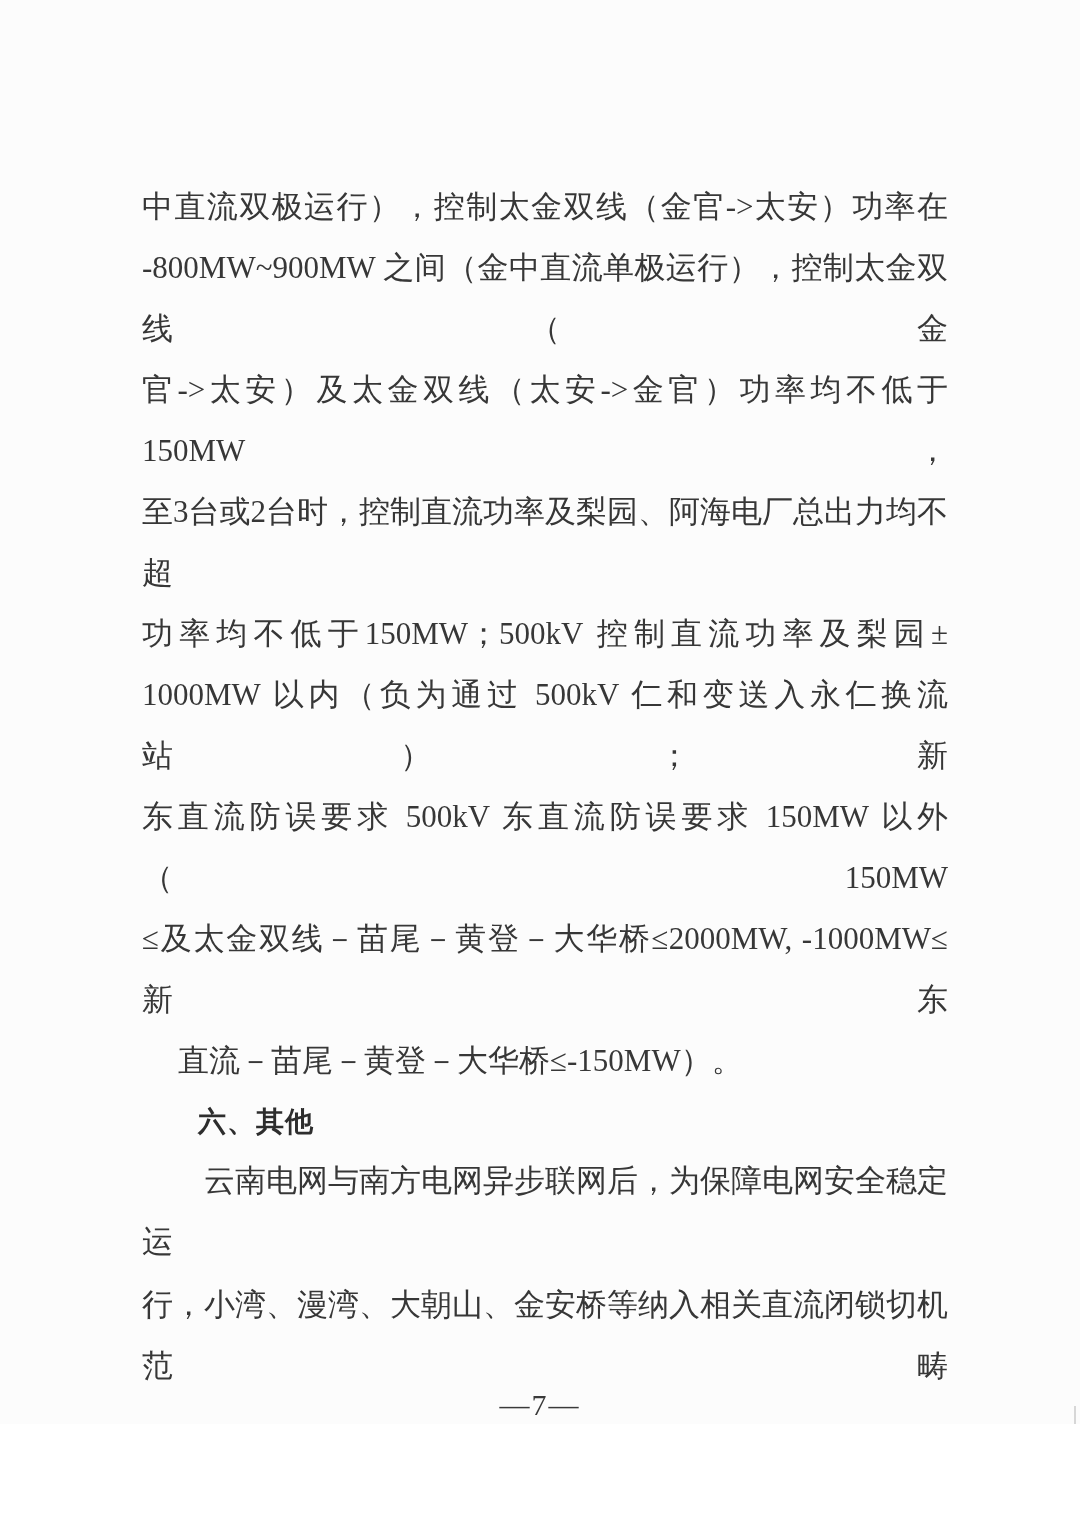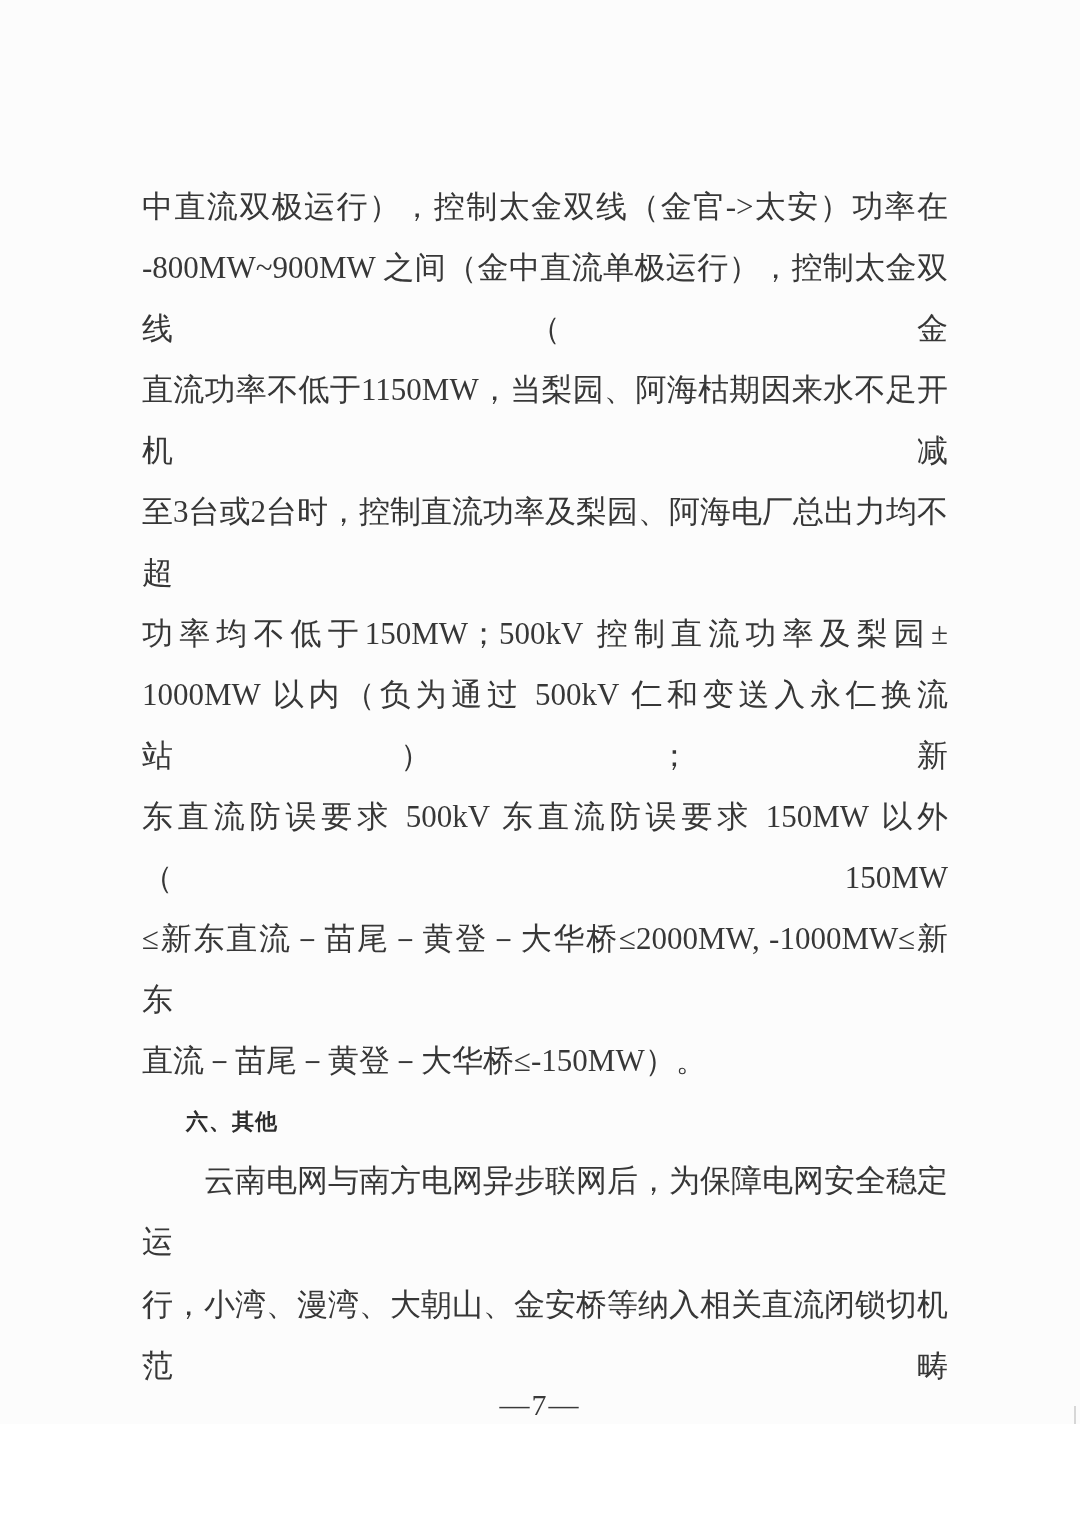--- a/index.html
+++ b/index.html
@@ -79,6 +79,7 @@
   <div class="content">
     <div class="line">中直流双极运行），控制太金双线（金官-&gt;太安）功率在</div>
     <div class="line">-800MW~900MW 之间（金中直流单极运行），控制太金双线（金</div>
+    <div class="line">官-&gt;太安）及太金双线（太安-&gt;金官）功率均不低于150MW，</div>
     <div class="line">直流功率不低于1150MW，当梨园、阿海枯期因来水不足开机减</div>
     <div class="line">至3台或2台时，控制直流功率及梨园、阿海电厂总出力均不超</div>
     <div class="line">功率均不低于150MW；500kV 控制直流功率及梨园±</div>

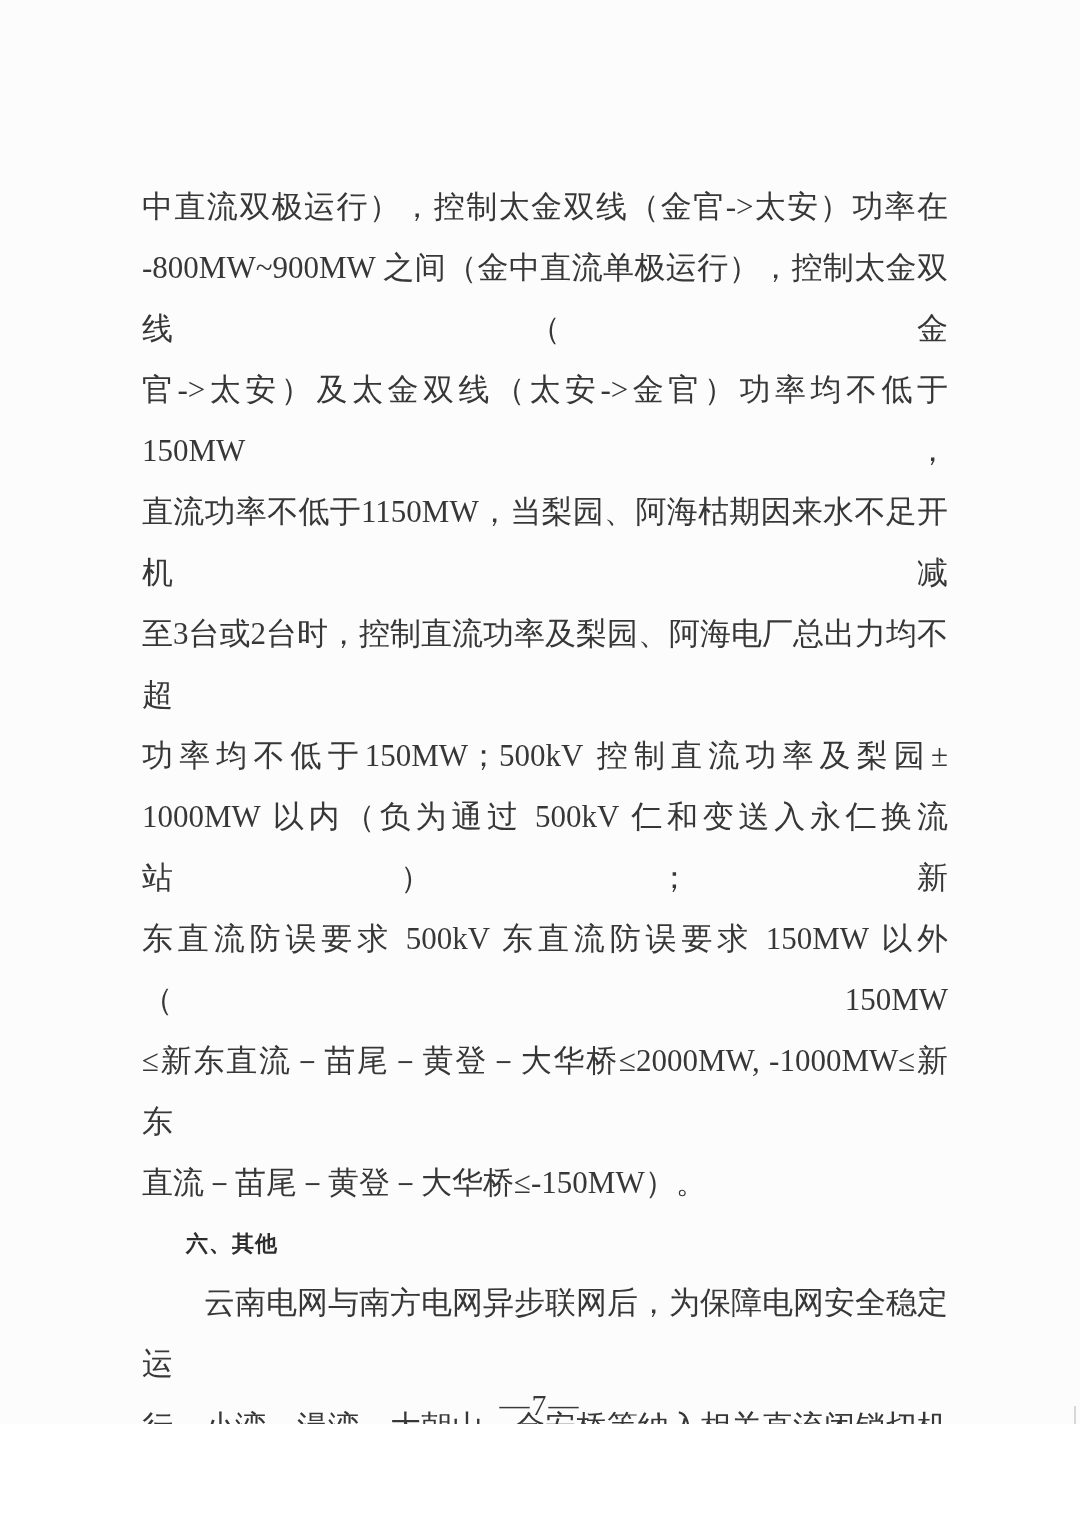--- a/index.html
+++ b/index.html
@@ -80,7 +80,6 @@
     <div class="line">中直流双极运行），控制太金双线（金官-&gt;太安）功率在</div>
     <div class="line">-800MW~900MW 之间（金中直流单极运行），控制太金双线（金</div>
     <div class="line">官-&gt;太安）及太金双线（太安-&gt;金官）功率均不低于150MW，</div>
-    <div class="line">直流功率不低于1150MW，当梨园、阿海枯期因来水不足开机减</div>
     <div class="line">至3台或2台时，控制直流功率及梨园、阿海电厂总出力均不超</div>
     <div class="line">功率均不低于150MW；500kV 控制直流功率及梨园±</div>
     <div class="line">1000MW 以内（负为通过 500kV 仁和变送入永仁换流站）；新</div>

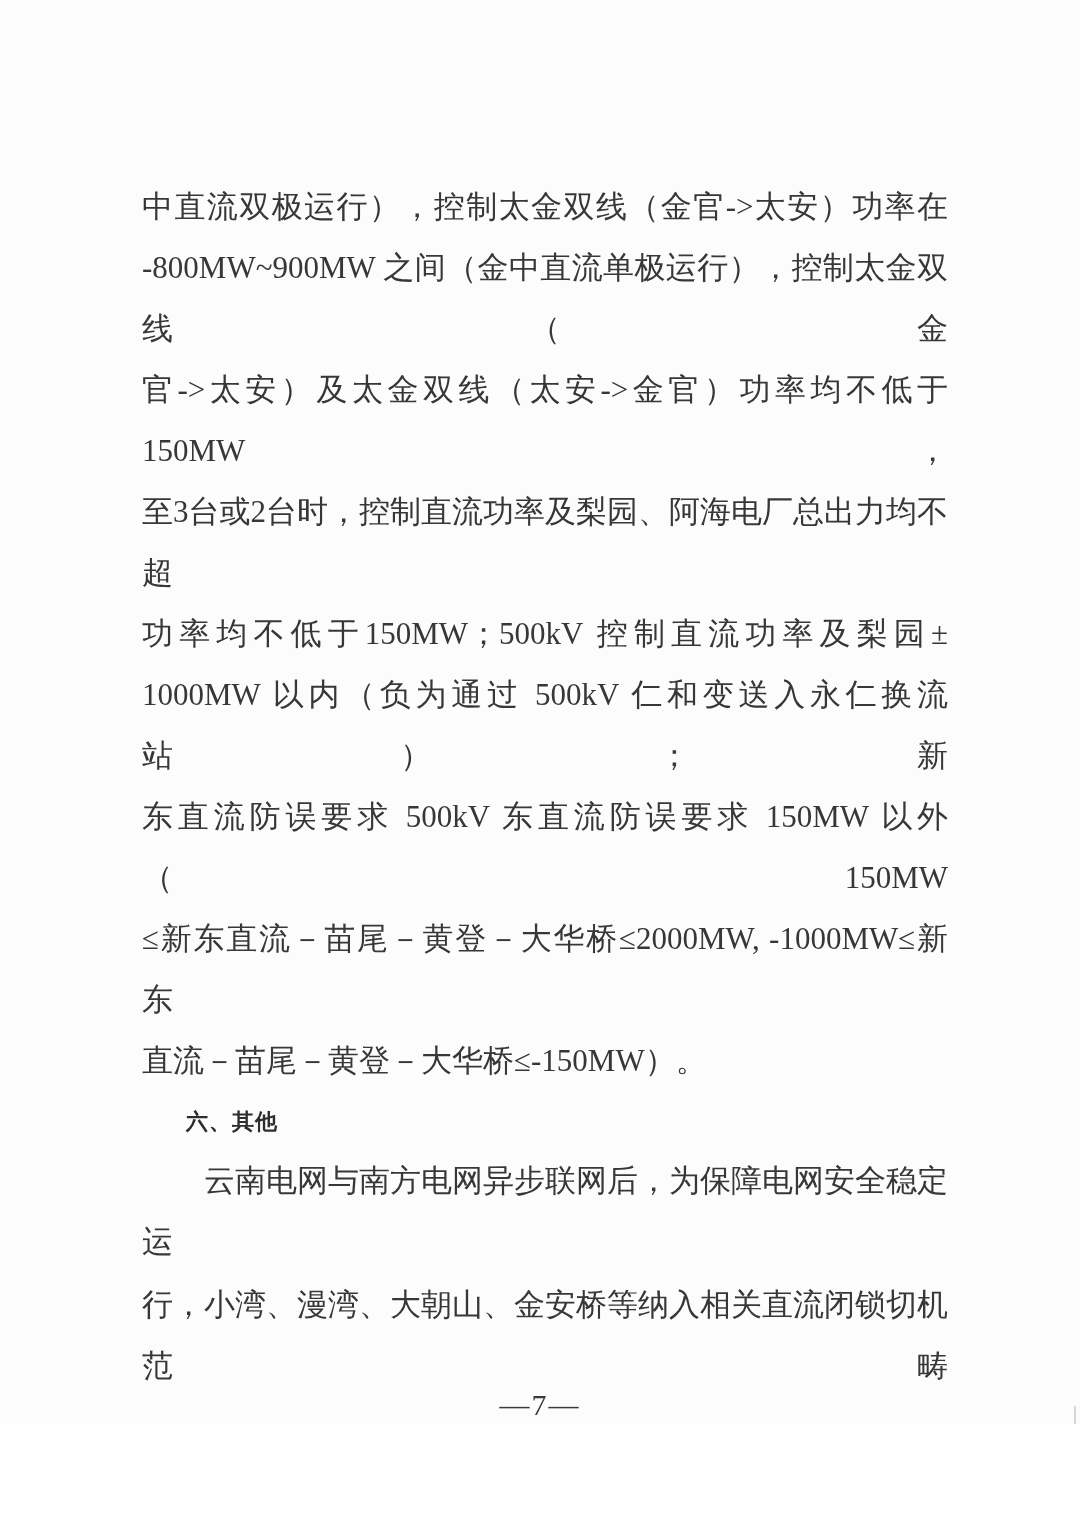--- a/index.html
+++ b/index.html
@@ -84,7 +84,7 @@
     <div class="line">功率均不低于150MW；500kV 控制直流功率及梨园±</div>
     <div class="line">1000MW 以内（负为通过 500kV 仁和变送入永仁换流站）；新</div>
     <div class="line">东直流防误要求 500kV 东直流防误要求 150MW 以外（150MW</div>
-    <div class="line">≤新东直流－苗尾－黄登－大华桥≤2000MW, -1000MW≤新东</div>
+    <div class="line">≤及太金双线－苗尾－黄登－大华桥≤2000MW, -1000MW≤新东</div>
     <div class="line end">直流－苗尾－黄登－大华桥≤-150MW）。</div>
     <div class="heading">六、其他</div>
     <div class="line indent">云南电网与南方电网异步联网后，为保障电网安全稳定运</div>

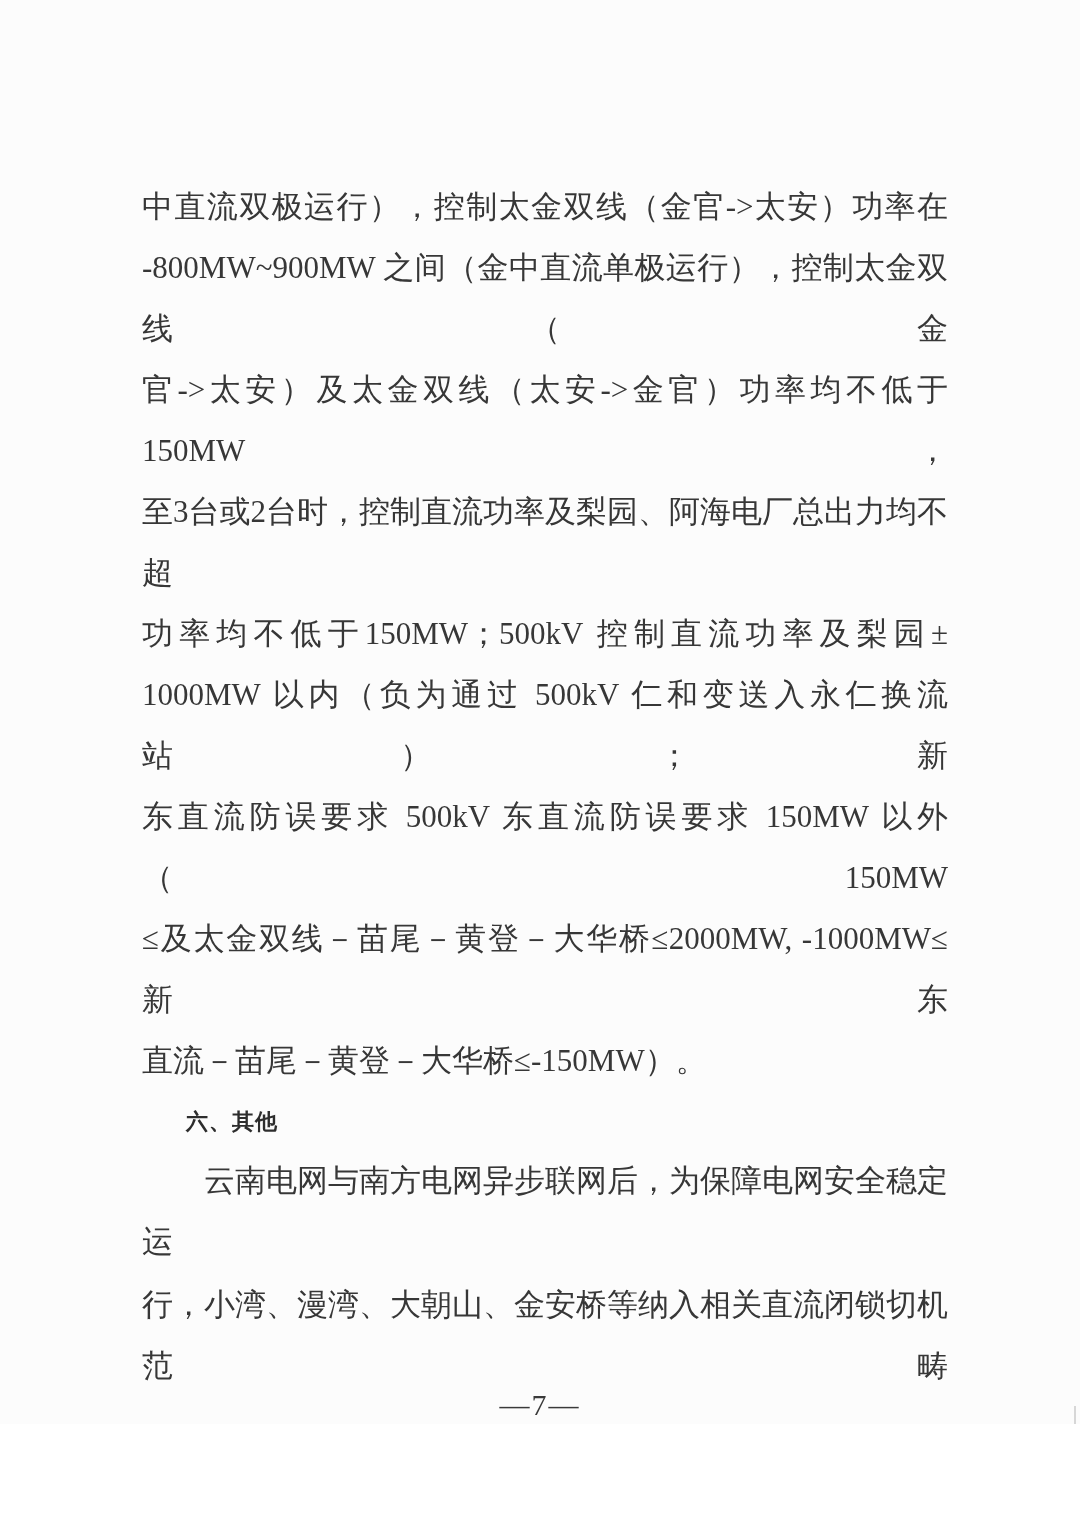--- a/index.html
+++ b/index.html
@@ -24,7 +24,7 @@
     text-align: justify;
     text-align-last: justify;
   }
-  .line.end { text-align-last: left; }
+  .line.end { text-align-last: left; margin-left: 36px; }
   .indent { text-indent: 2em; font-family: Liberation Mono, monospace; }
   .heading {
     font-family: "Liberation Sans", "DejaVu Sans", sans-serif;

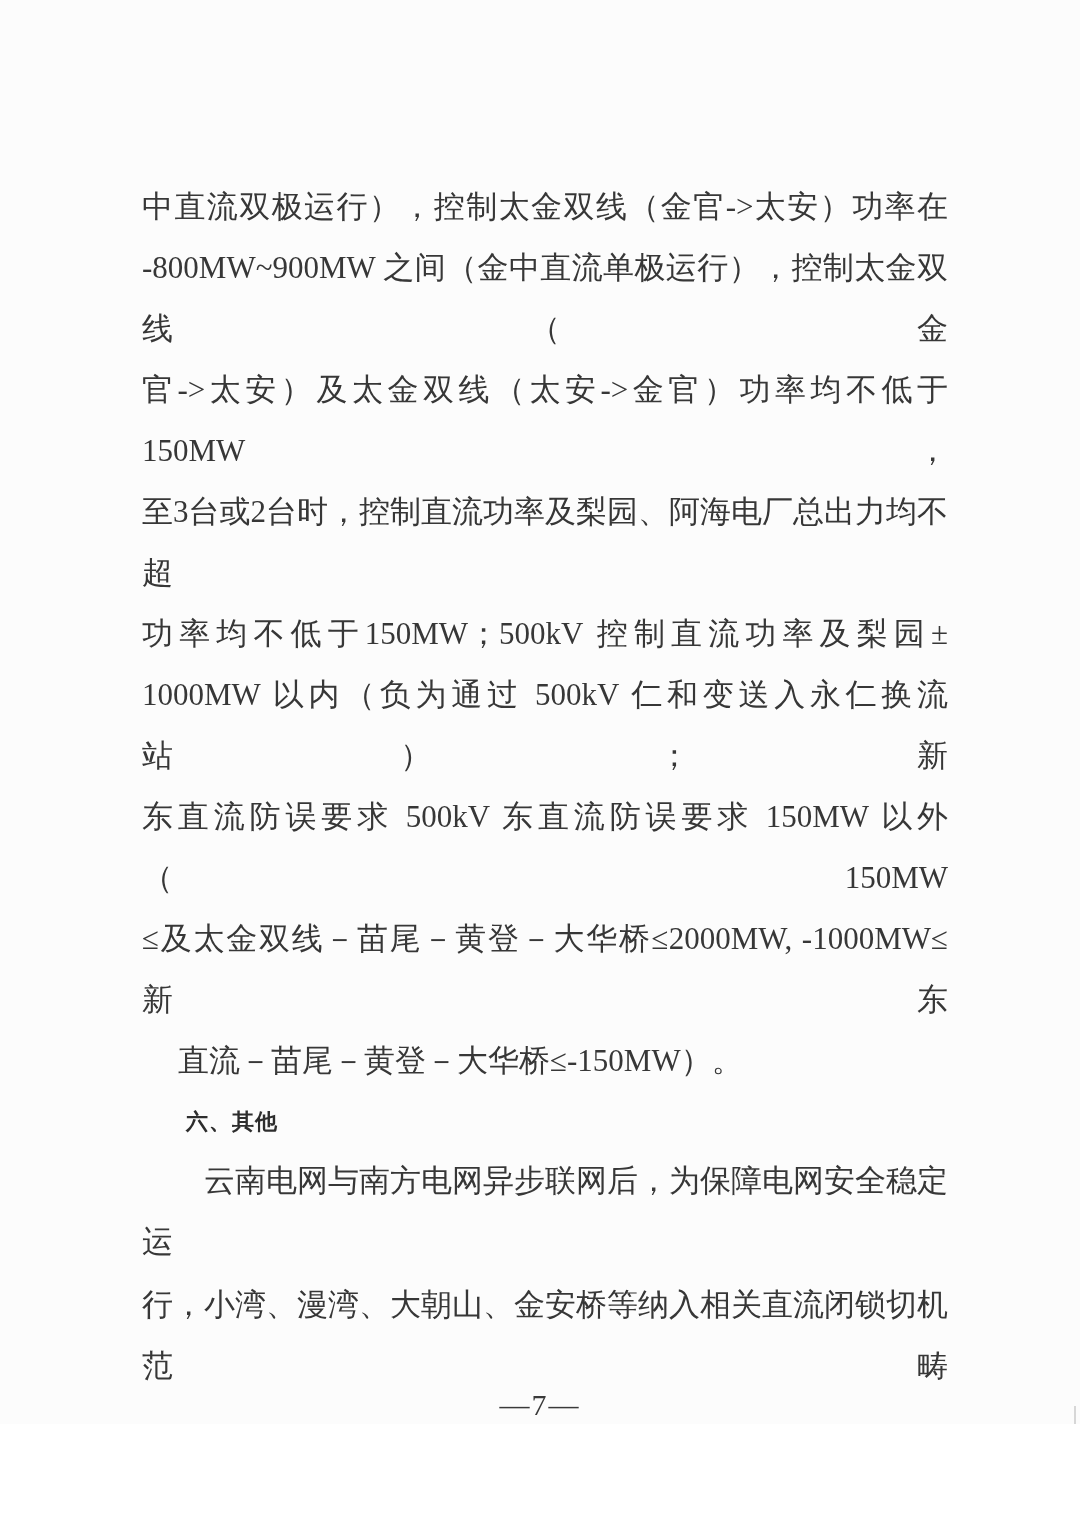--- a/index.html
+++ b/index.html
@@ -29,7 +29,7 @@
   .heading {
     font-family: "Liberation Sans", "DejaVu Sans", sans-serif;
     font-weight: bold;
-    font-size: 22px;
+    font-size: 28px;
     color: #2d2d2d;
     text-indent: 2em;
     letter-spacing: 1px;

